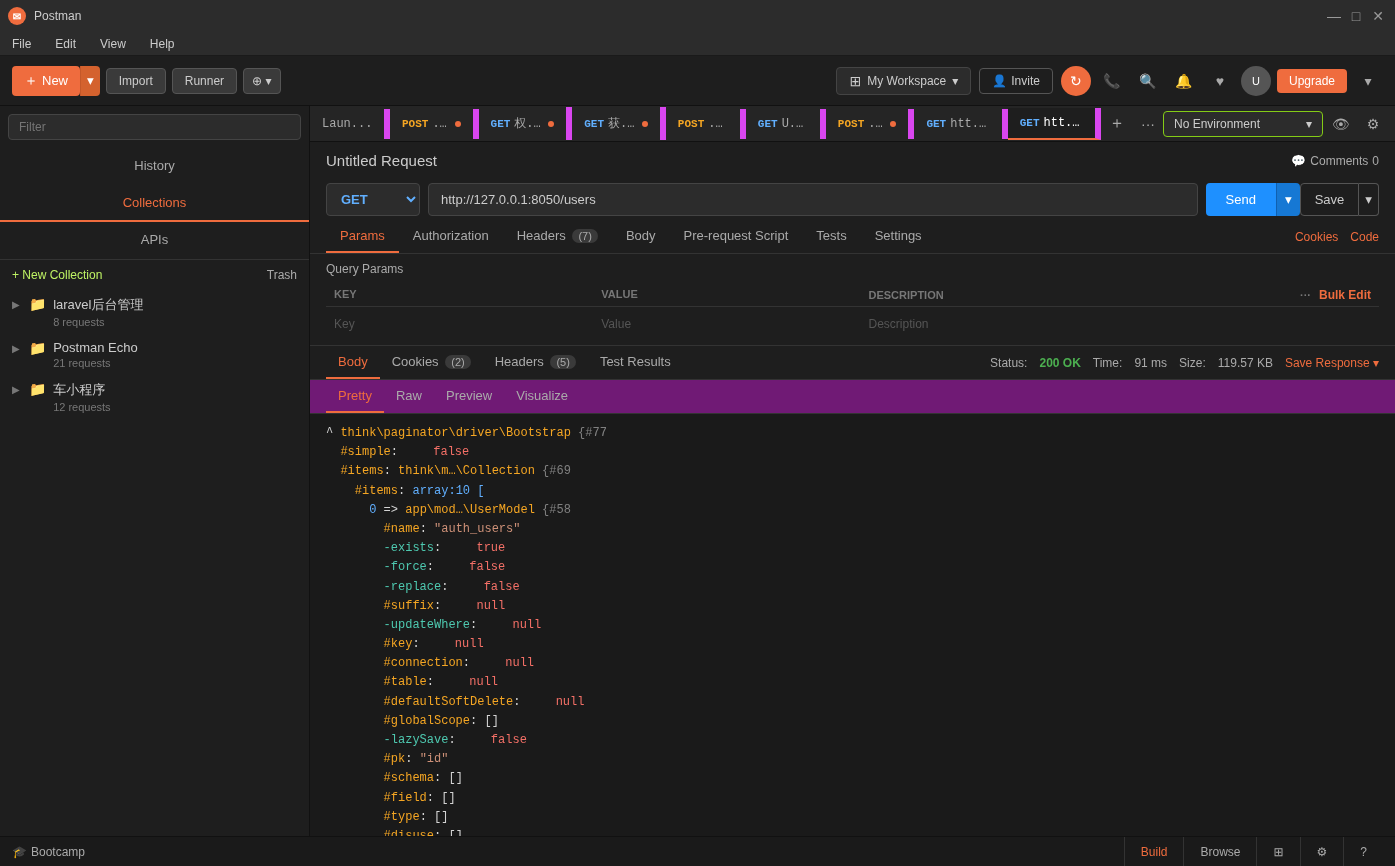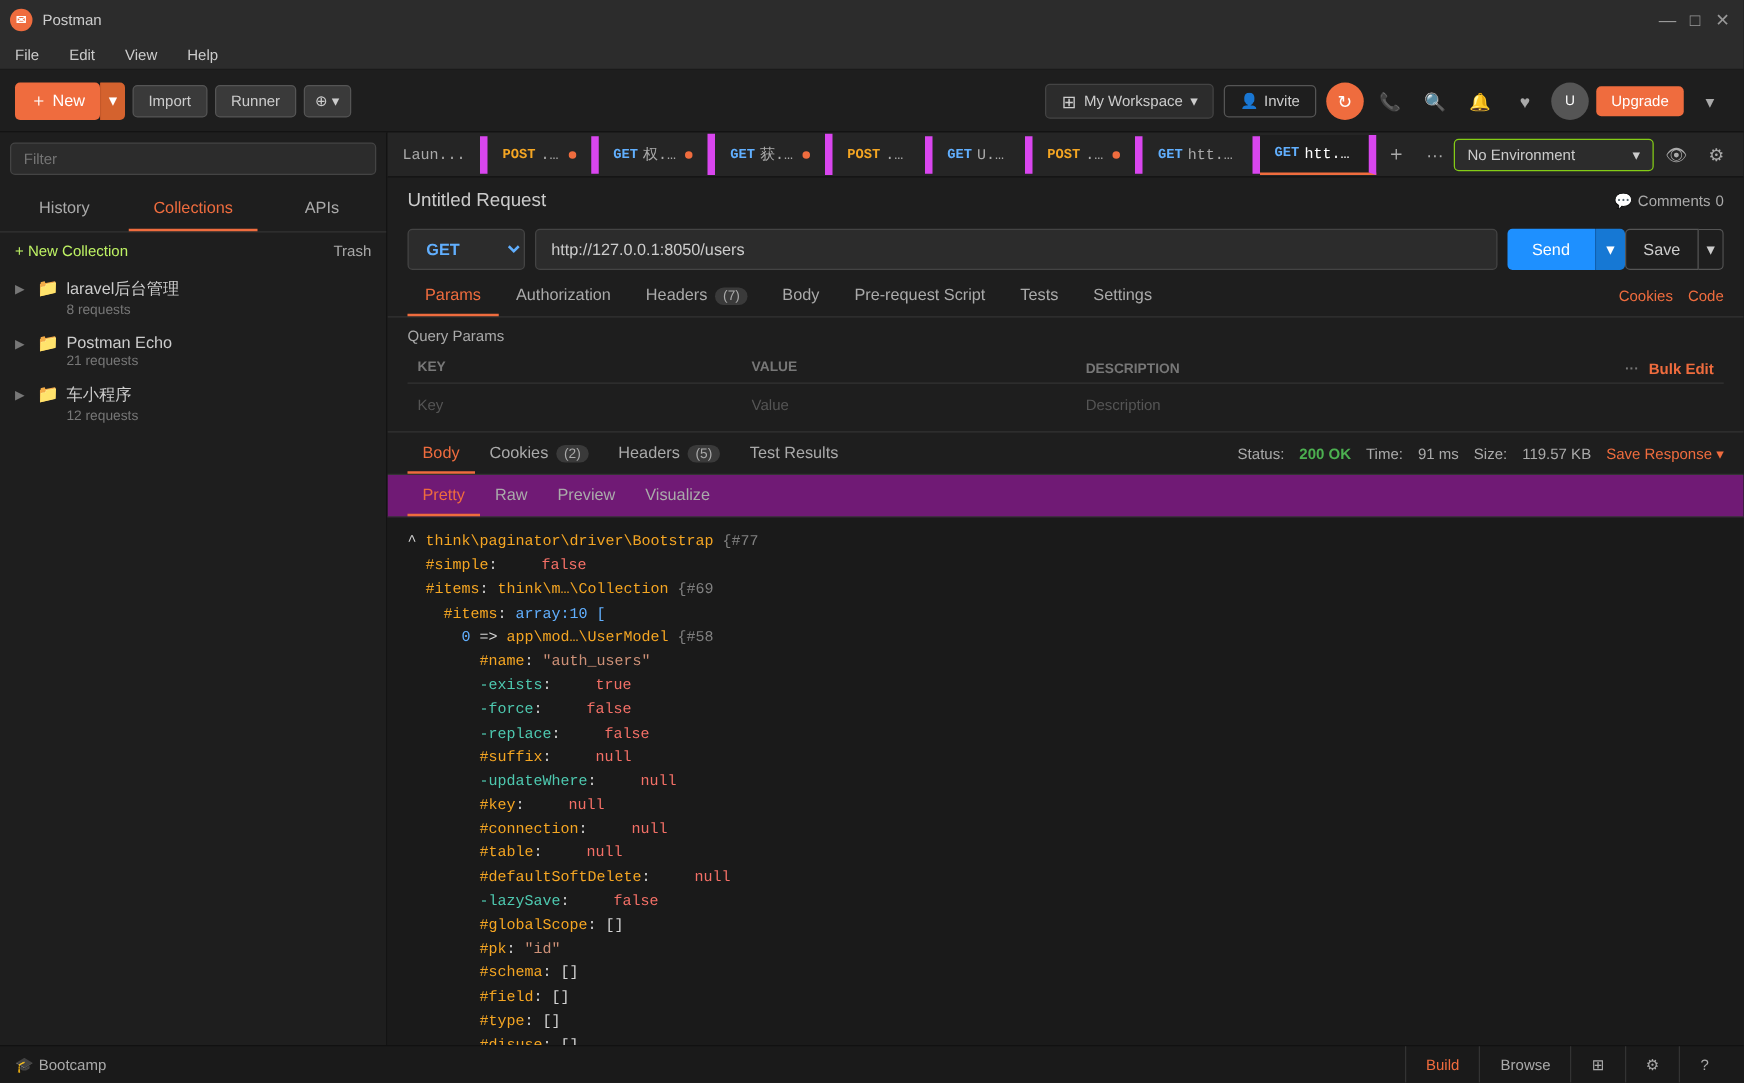--- a/index.html
+++ b/index.html
@@ -34,7 +34,7 @@
     #sidebar { width: 310px; min-width: 310px; background: #1e1e1e; border-right: 1px solid #111; display: flex; flex-direction: column; }
     #sidebar-search { padding: 8px; }
     #sidebar-search input { width: 100%; background: #2c2c2c; border: 1px solid #444; border-radius: 4px; padding: 5px 10px; color: #ccc; font-size: 12px; outline: none; }
-    #sidebar-tabs { display: flex; border-bottom: 1px solid #333; }
+    #sidebar-tabs { display: flex; border-bottom: 1px solid #333; flex-direction: column; }
     .sidebar-tab { flex: 1; text-align: center; padding: 10px; cursor: pointer; color: #aaa; font-size: 13px; border-bottom: 2px solid transparent; }
     .sidebar-tab.active { color: #ef6c3e; border-bottom: 2px solid #ef6c3e; }
     #sidebar-actions { display: flex; align-items: center; justify-content: space-between; padding: 8px 12px; }

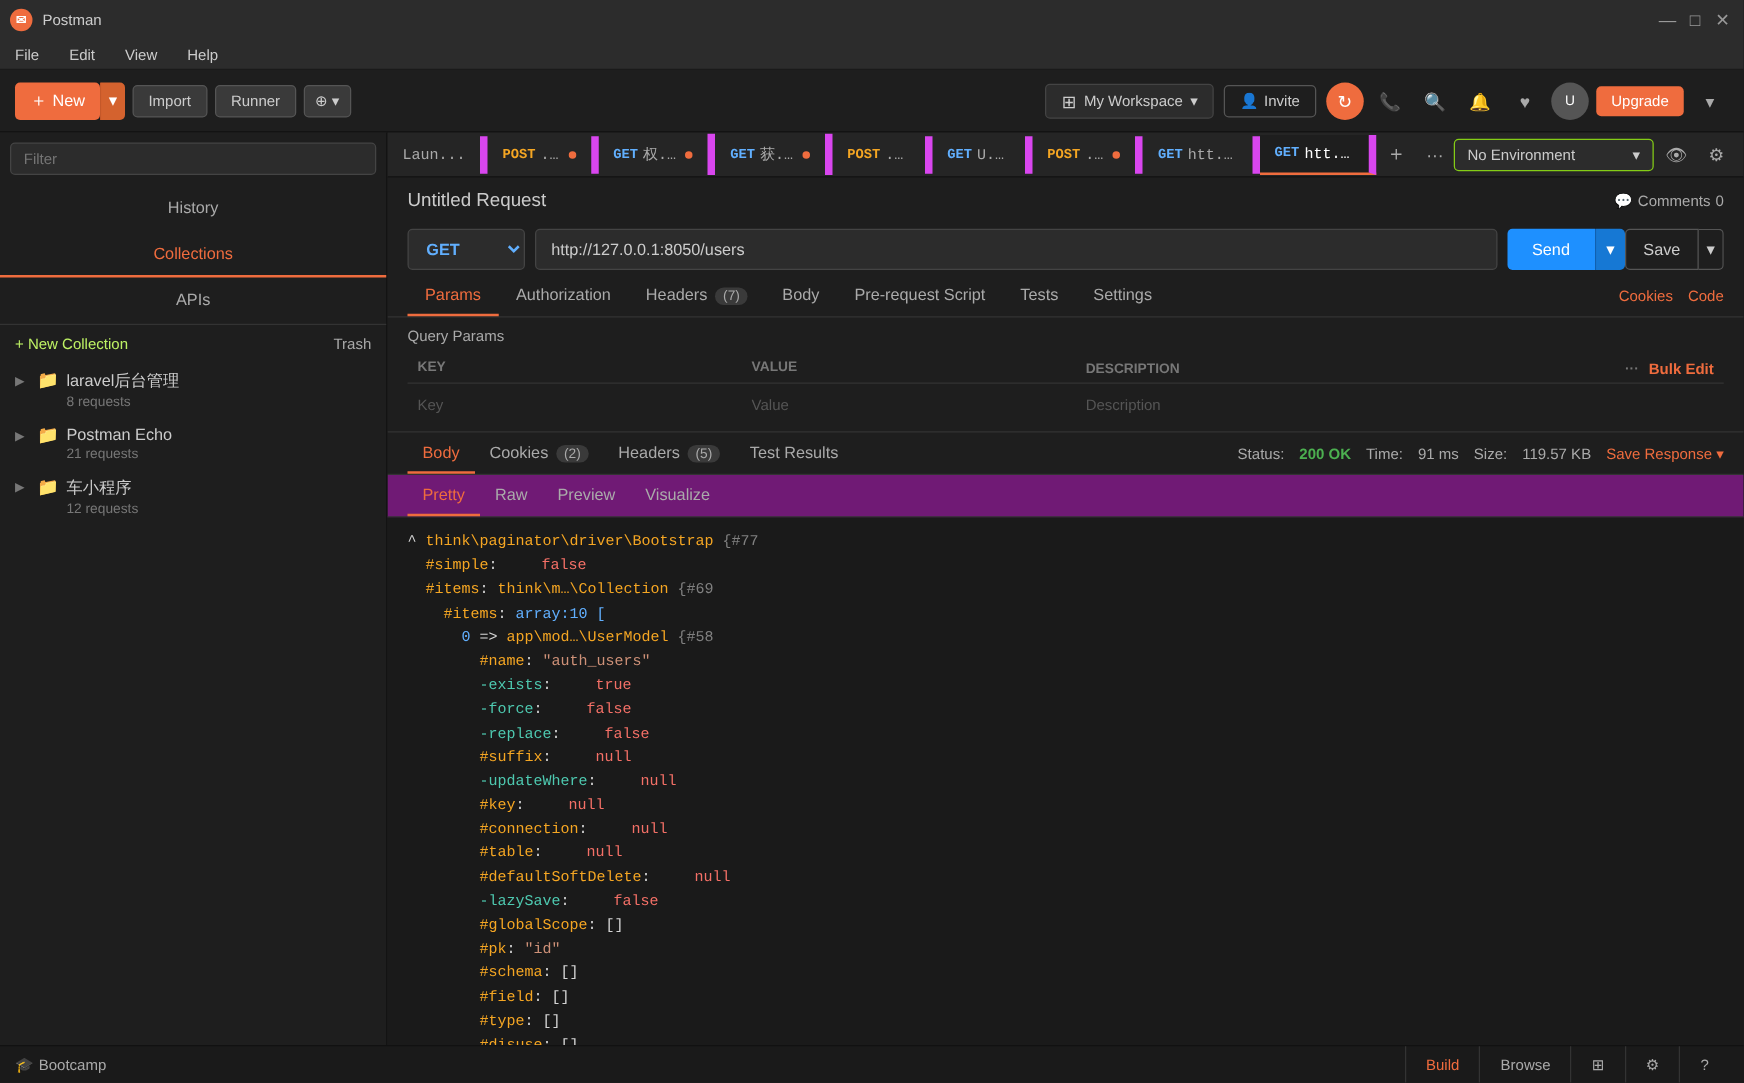--- a/index.html
+++ b/index.html
@@ -427,8 +427,8 @@
           <div class="code-line"><span class="c-white">        </span><span class="c-orange">#connection</span><span class="c-white">: </span><span class="c-red">null</span></div>
           <div class="code-line"><span class="c-white">        </span><span class="c-orange">#table</span><span class="c-white">: </span><span class="c-red">null</span></div>
           <div class="code-line"><span class="c-white">        </span><span class="c-orange">#defaultSoftDelete</span><span class="c-white">: </span><span class="c-red">null</span></div>
+          <div class="code-line"><span class="c-white">        </span><span class="c-orange">#globalScope</span><span class="c-white">: []</span></div>
           <div class="code-line"><span class="c-white">        </span><span class="c-green">-lazySave</span><span class="c-white">: </span><span class="c-red">false</span></div>
-          <div class="code-line"><span class="c-white">        </span><span class="c-orange">#globalScope</span><span class="c-white">: []</span></div>
           <div class="code-line"><span class="c-white">        </span><span class="c-orange">#pk</span><span class="c-white">: </span><span class="c-string">"id"</span></div>
           <div class="code-line"><span class="c-white">        </span><span class="c-orange">#schema</span><span class="c-white">: []</span></div>
           <div class="code-line"><span class="c-white">        </span><span class="c-orange">#field</span><span class="c-white">: []</span></div>

